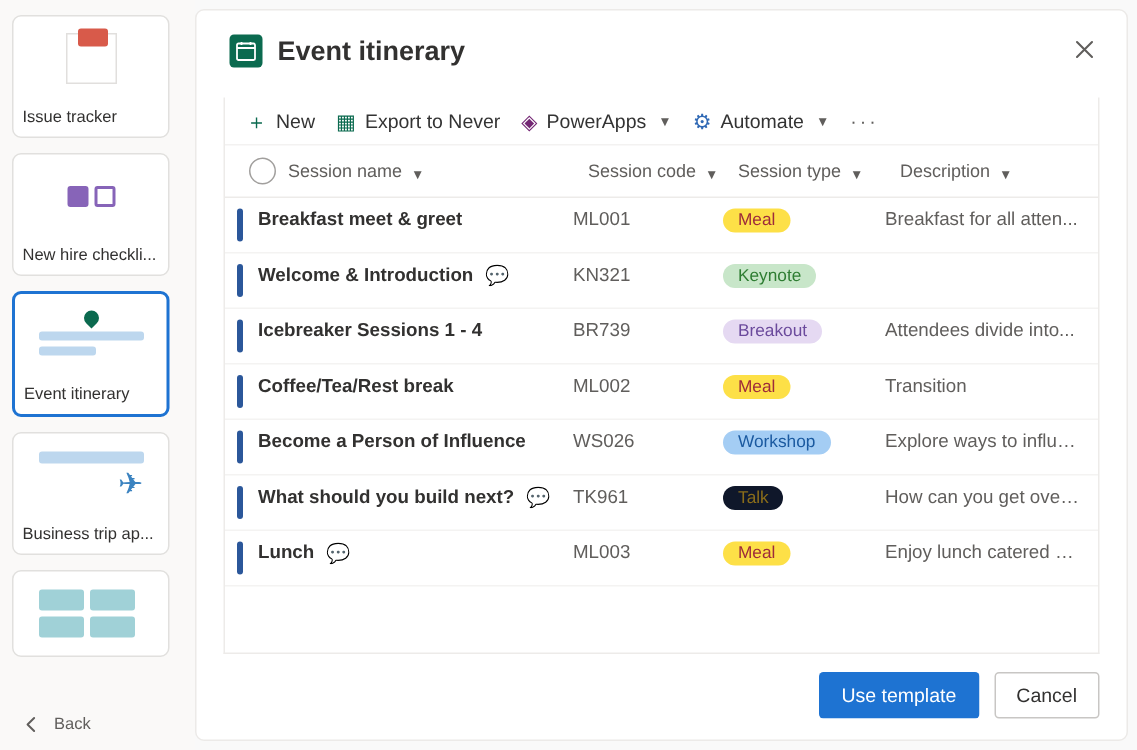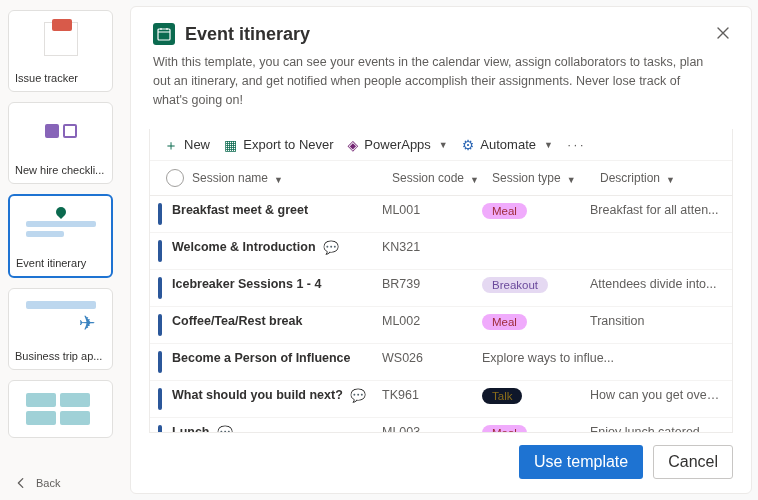--- a/index.html
+++ b/index.html
@@ -165,7 +165,6 @@
             <path d="M2 2 L12 12 M12 2 L2 12" stroke="currentColor" stroke-width="1.4" stroke-linecap="round"></path>
           </svg>
       </div>
-      <div class="desc">With this template, you can see your events in the calendar view, assign collaborators to tasks, plan out an itinerary, and get notified when people accomplish their assignments. Never lose track of what's going on!</div>
     </div>
 
     <div class="list-wrap">

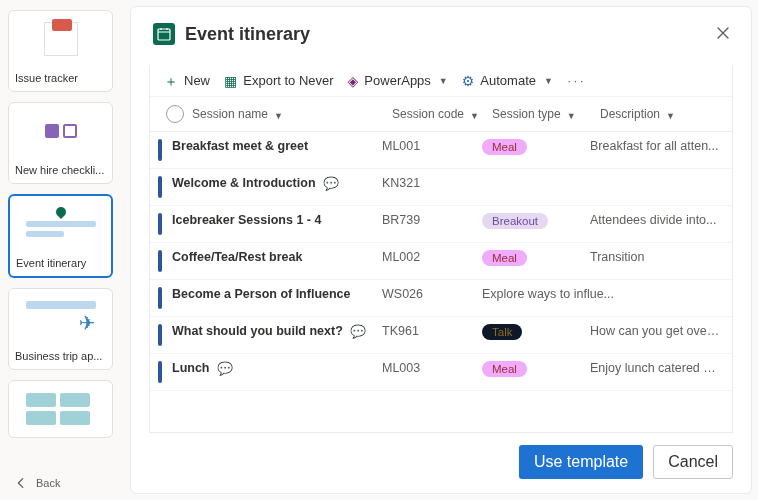--- a/index.html
+++ b/index.html
@@ -75,7 +75,7 @@
   .row .type { width:108px; }
   .row .desc-cell { flex:1; color:#605e5c; white-space:nowrap; overflow:hidden; text-overflow:ellipsis; padding-right:6px; }
   .pill { display:inline-block; padding:2px 10px; border-radius:10px; font-size:11.5px; font-weight:500; }
-  .pill.Meal { background:#f0abfc; color:#9e2b3a; }
+  .pill.Meal { background:#fde047; color:#9e2b3a; }
   .pill.Keynote { background:#c8e6c9; color:#2e7d32; }
   .pill.Breakout { background:#e5d9f2; color:#6b4a9c; }
   .pill.Workshop { background:#a4cdf4; color:#1b5aa0; }

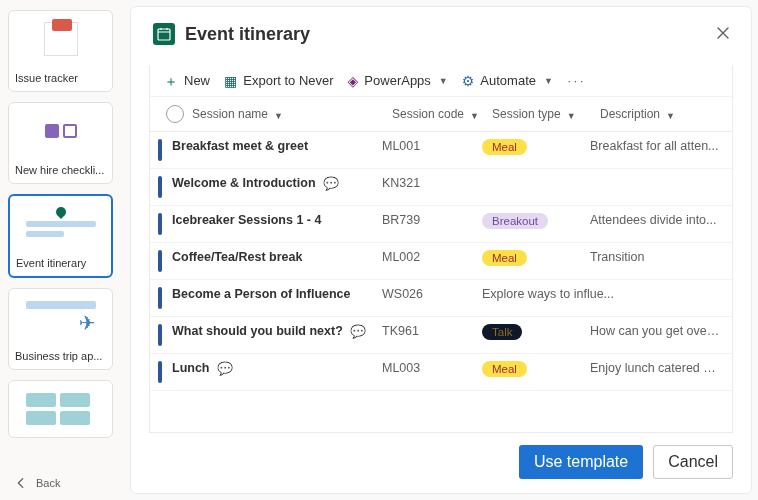--- a/index.html
+++ b/index.html
@@ -231,6 +231,7 @@
       <span class="comment-ico">💬</span>
     </div>
     <div class="code">KN321</div>
+    <div class="type"><span class="pill Keynote">Keynote</span></div>
           </div>
           <div class="row">
     <div class="accent"></div>

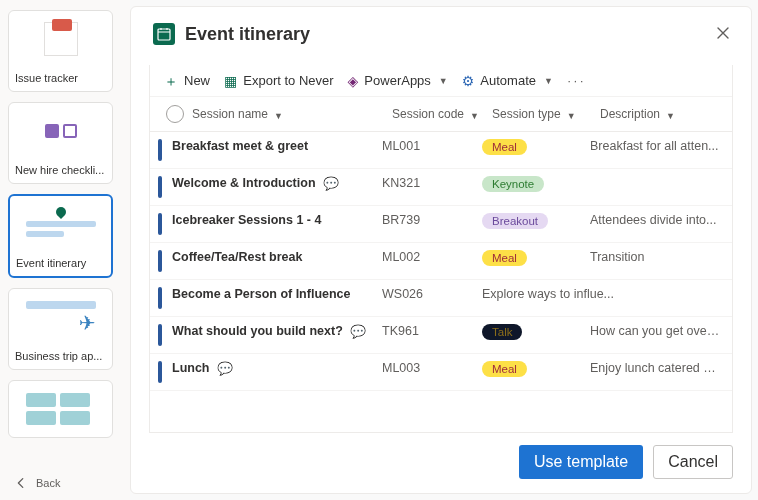--- a/index.html
+++ b/index.html
@@ -260,6 +260,7 @@
 
     </div>
     <div class="code">WS026</div>
+    <div class="type"><span class="pill Workshop">Workshop</span></div>
     <div class="desc-cell">Explore ways to influe...</div>
           </div>
           <div class="row">

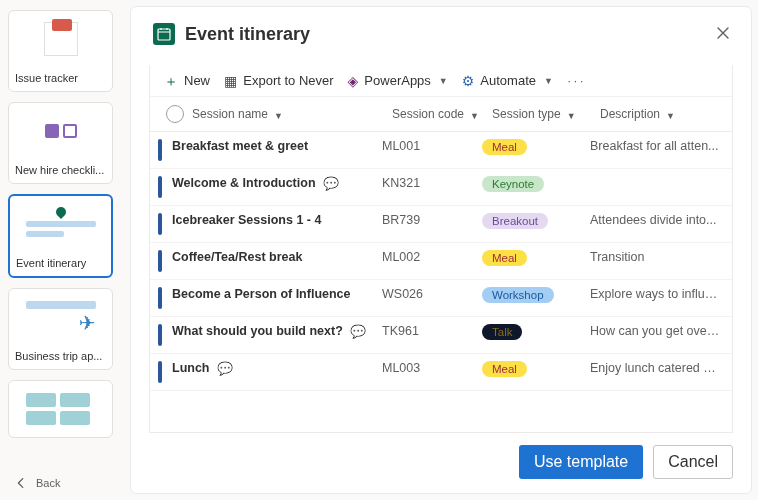--- a/index.html
+++ b/index.html
@@ -82,7 +82,7 @@
   .pill.Talk { background:#0f172a; color:#8a6d1a; }
 
   .footer { padding:12px 18px 14px 0; display:flex; justify-content:flex-end; gap:10px; }
-  .btn { padding:7px 14px; font-size:16px; border-radius:3px; cursor:pointer; border:1px solid transparent; }
+  .btn { padding:7px 14px; font-size:13px; border-radius:3px; cursor:pointer; border:1px solid transparent; }
   .btn.primary { background:#1e73d2; color:#fff; }
   .btn.secondary { background:#fff; border-color:#c8c6c4; color:#323130; }
 </style>

